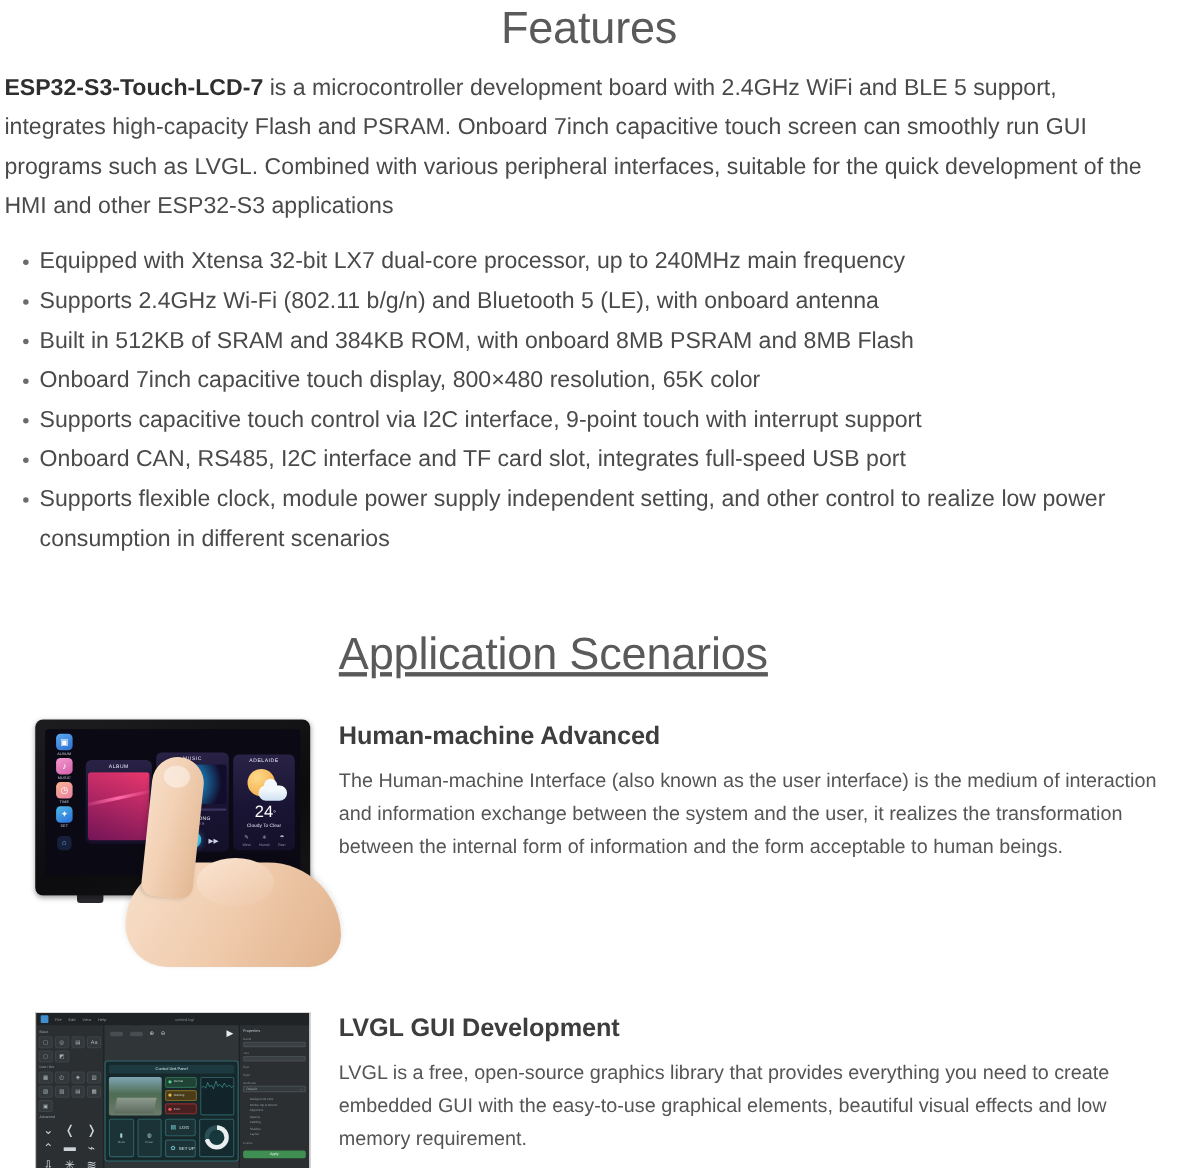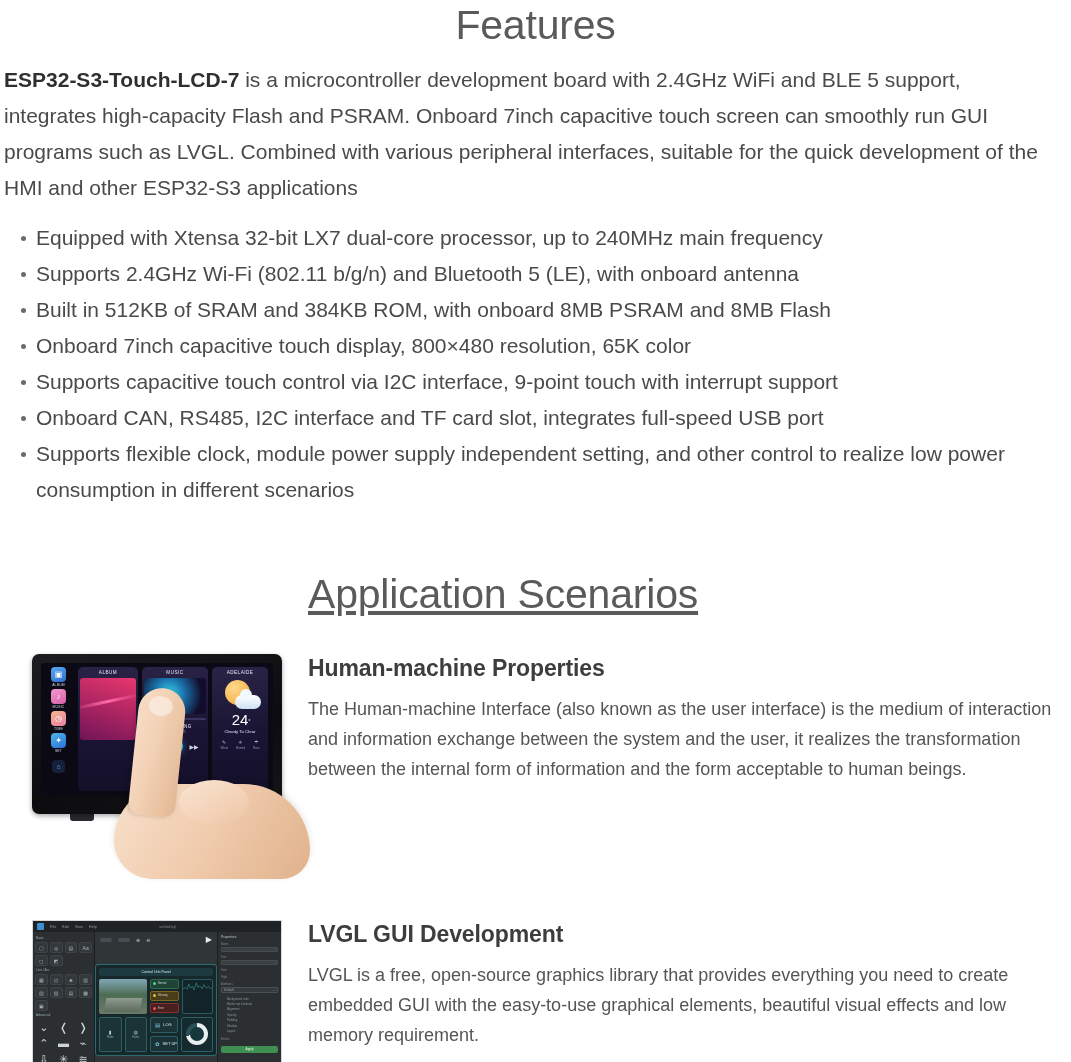--- a/index.html
+++ b/index.html
@@ -412,7 +412,7 @@
       </div>
     </div>
 
-    <h3 class="scen-title">Human-machine Properties</h3>
+    <h3 class="scen-title">Human-machine Advanced</h3>
     <p class="scen-body">The Human-machine Interface (also known as the user interface) is the medium of interaction and information exchange between the system and the user, it realizes the transformation between the internal form of information and the form acceptable to human beings.</p>
   </div>
 

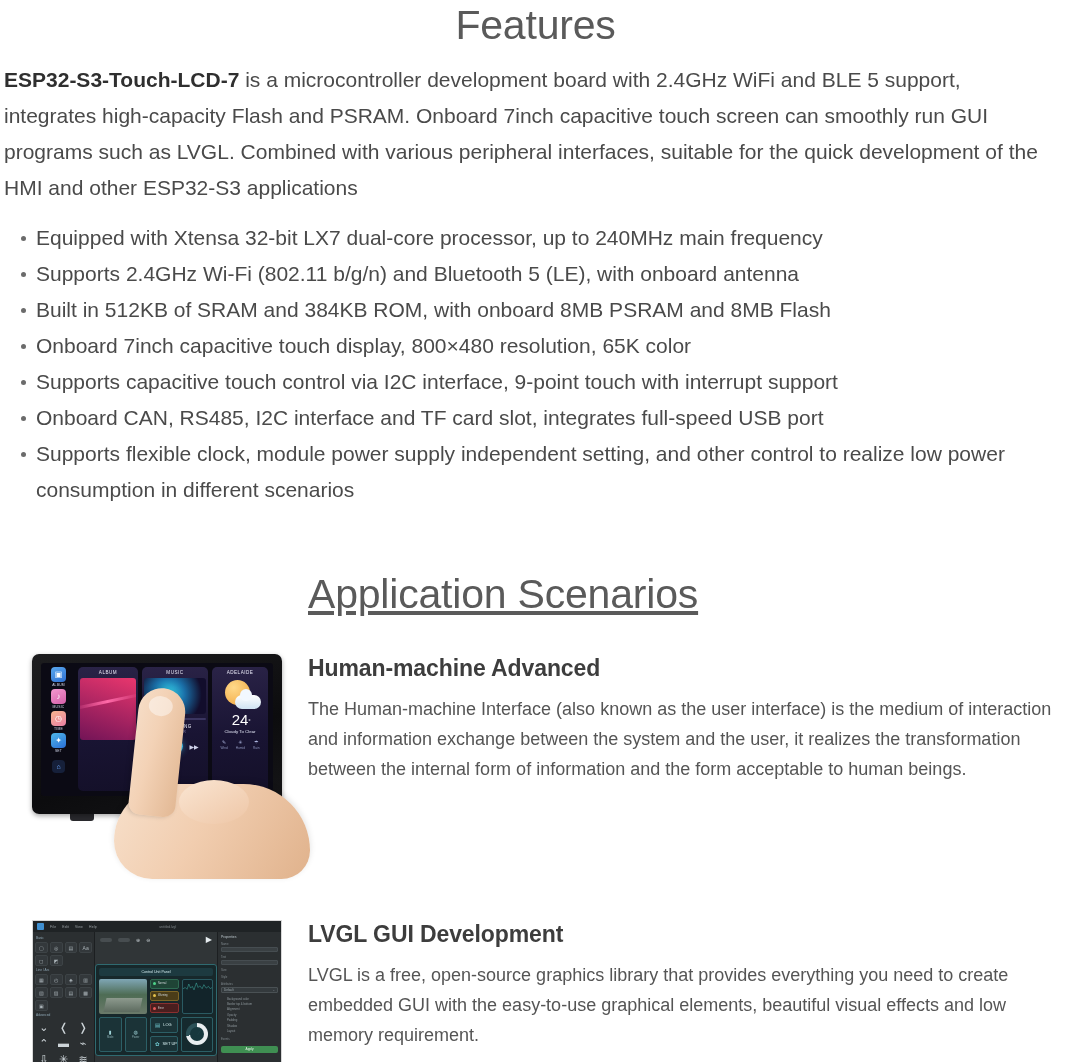--- a/index.html
+++ b/index.html
@@ -136,7 +136,7 @@
     background: #16203a; color:#6ea8ff; font-size: 7px;
     display:flex; align-items:center; justify-content:center;
   }
-  .hmi-cards { flex: 1; display: flex; gap: 4px; padding: 4px 5px 5px 2px; }
+  .hmi-cards { flex: 1; display: flex; gap: 4px; padding: 4px 5px 5px 2px; align-items: center; }
   .hcard {
     flex: 1;
     border-radius: 5px;

